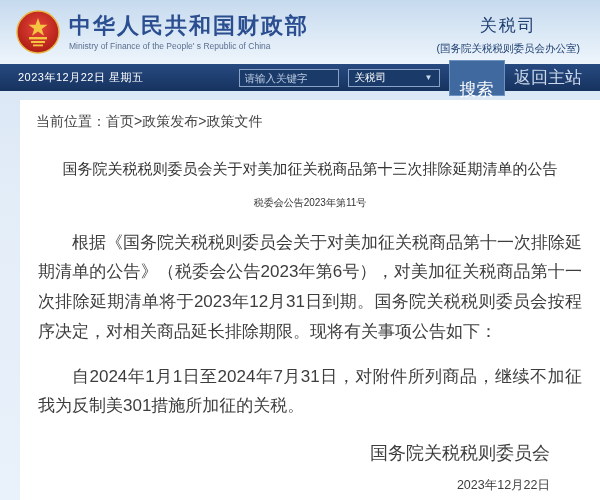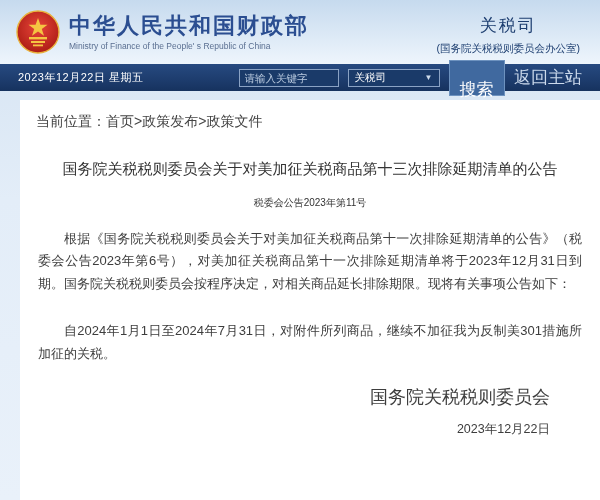--- a/index.html
+++ b/index.html
@@ -100,7 +100,7 @@
 
   .body-text { margin-top: 18px; padding: 0 6px; }
   .body-text p {
-    font-size: 13px;
+    font-size: 17px;
     line-height: 1.75;
     color: #3d3d3d;
     text-indent: 2em;

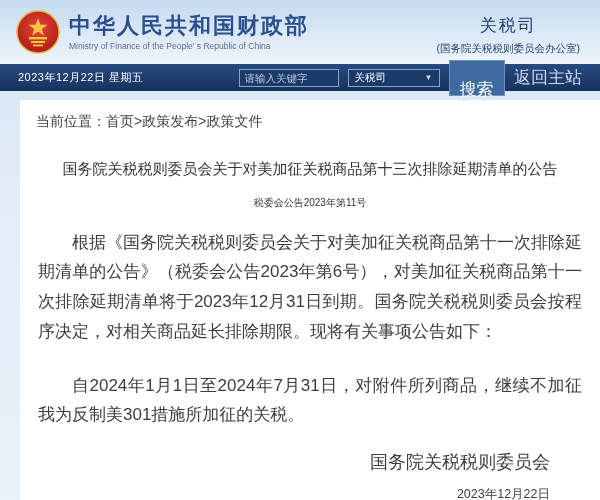--- a/index.html
+++ b/index.html
@@ -106,7 +106,7 @@
     text-indent: 2em;
     text-align: justify;
   }
-  .body-text p + p { margin-top: 24px; }
+  .body-text p + p { margin-top: 15px; }
 
   .signature { text-align: right; padding-right: 38px; font-size: 18px; color: #3d3d3d; margin-top: 20px; }
   .signature-date { text-align: right; padding-right: 38px; font-size: 12.5px; color: #3d3d3d; margin-top: 12px; }

